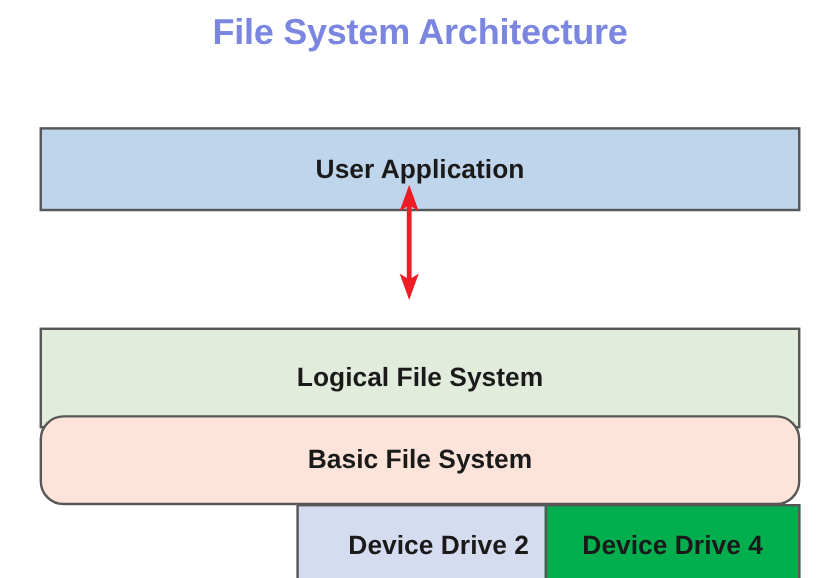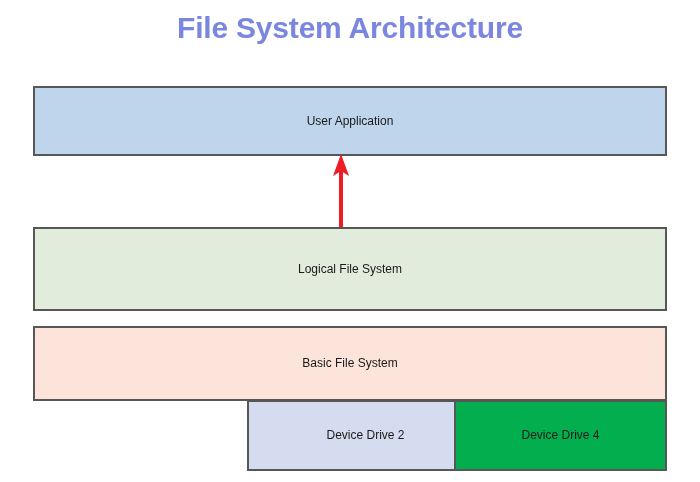--- a/index.html
+++ b/index.html
@@ -49,10 +49,11 @@
     align-items: center;
     justify-content: center;
     color: #1a1a1a;
-    font-size: 12px;
-    font-weight: normal;
+    font-size: 22px;
+    font-weight: bold;
     line-height: 1.2;
     text-align: center;
+    margin-top: 20px;
   }
   .arch-box .box-label {
     display: block;

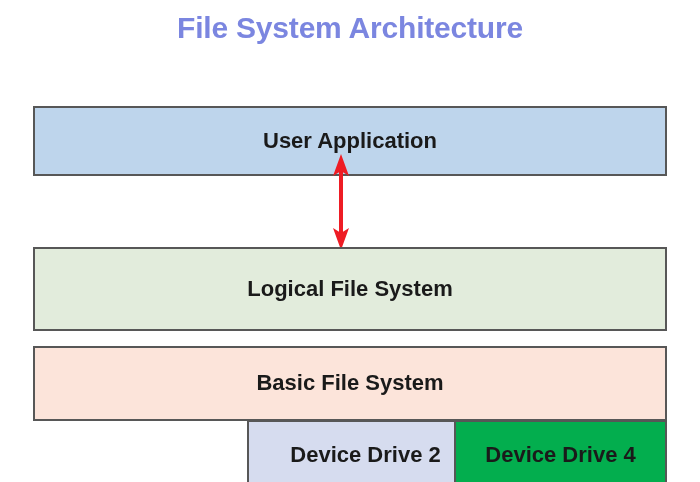--- a/index.html
+++ b/index.html
@@ -70,7 +70,7 @@
   }
   #box-logical-file-system {
     left: 33px;
-    top: 227px;
+    top: 253px;
     width: 634px;
     height: 84px;
     background: #e2ecdc;

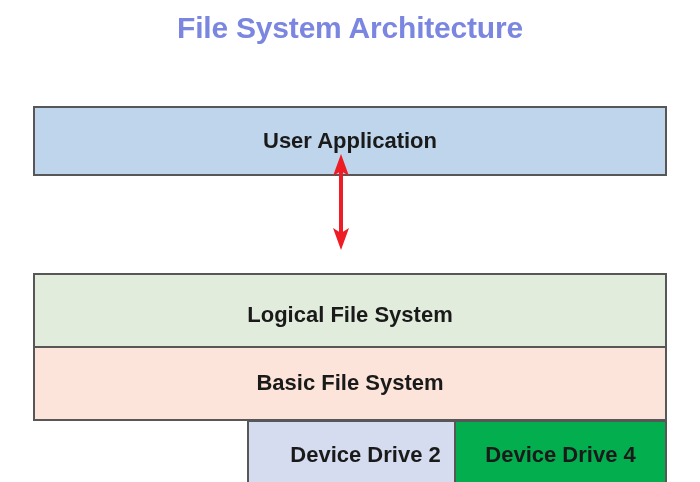--- a/index.html
+++ b/index.html
@@ -81,6 +81,7 @@
     width: 634px;
     height: 75px;
     background: #fce4da;
+    border-radius: 20px;
   }
   #box-device-drive-1 {
     left: 33px;

